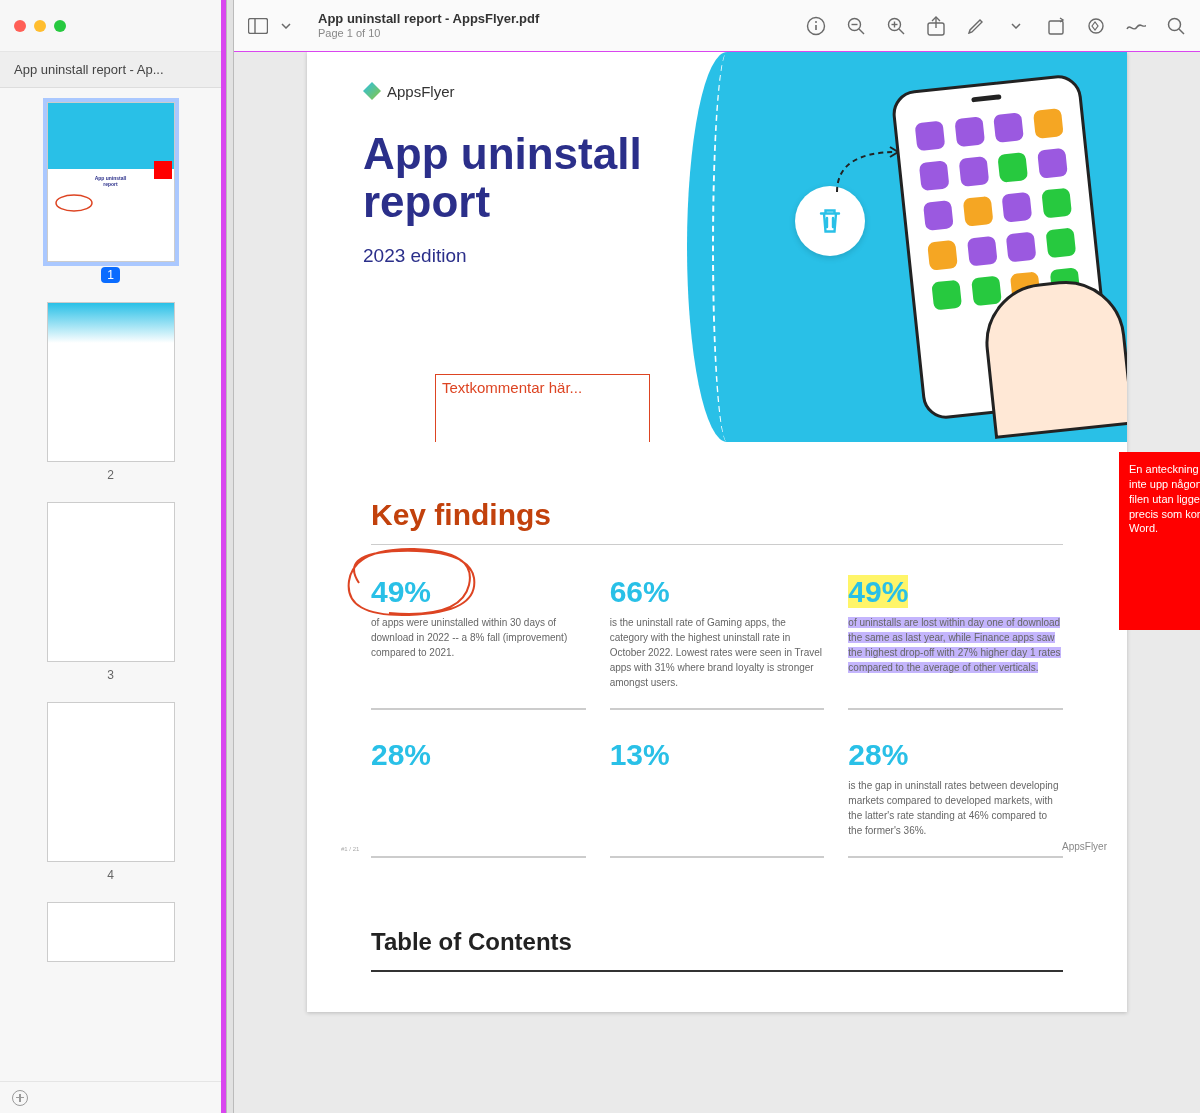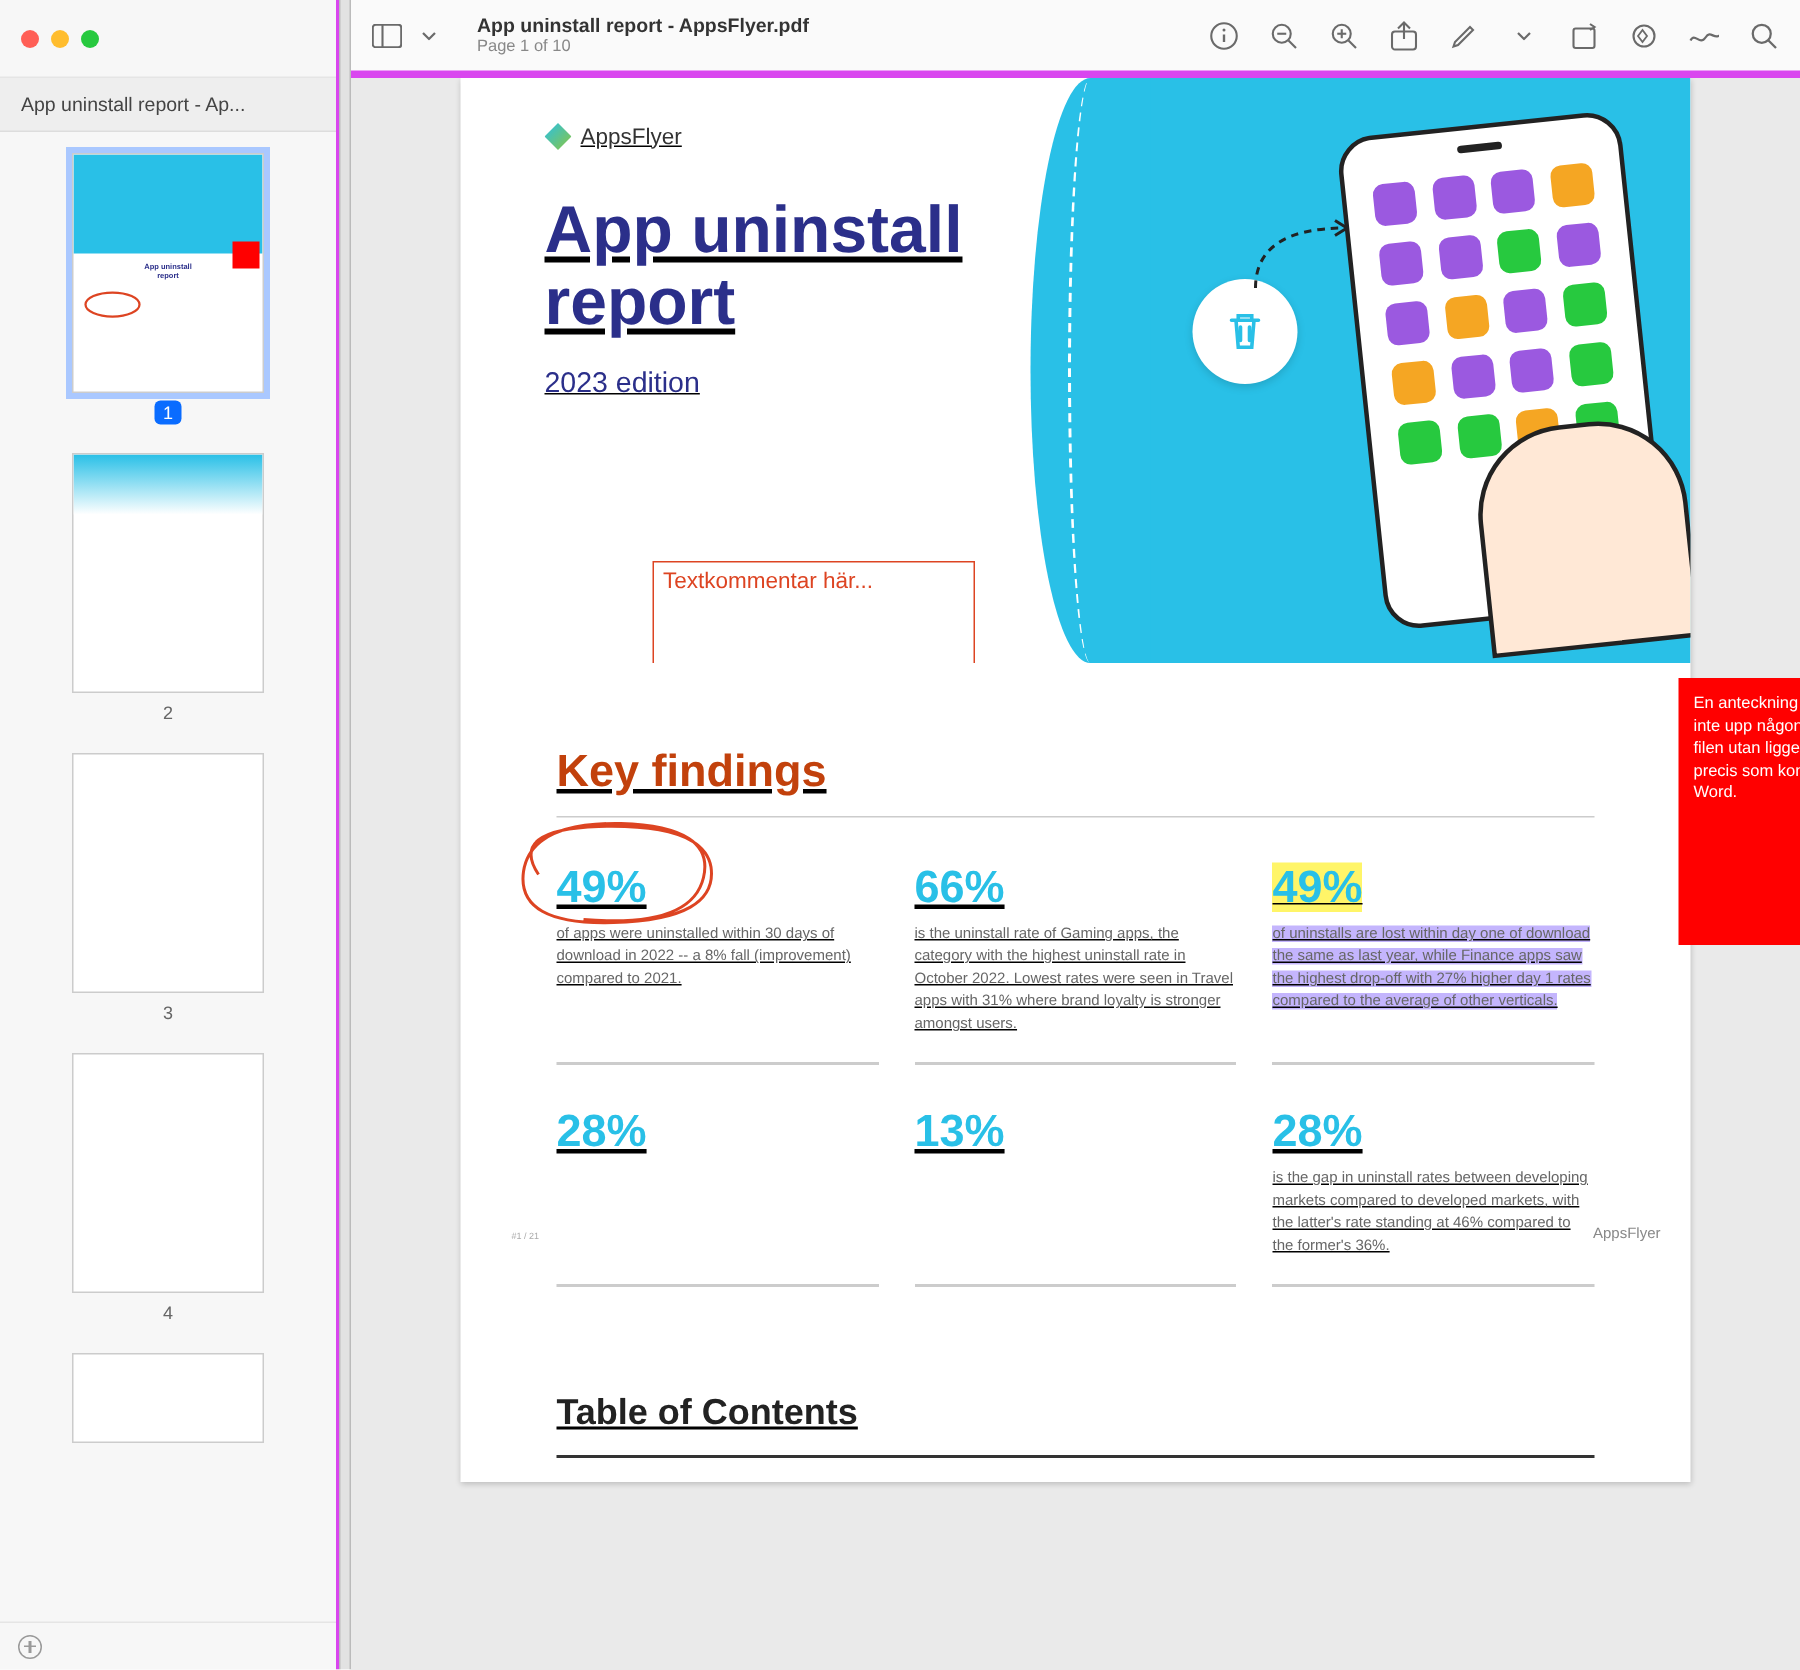--- a/index.html
+++ b/index.html
@@ -24,7 +24,7 @@
 .plus-icon::after{width:1.5px;height:8px;top:3px;left:6.2px}
 .divider { width:8px; background:#e2e2e2; border-left:1px solid #bbb; border-right:1px solid #bbb; }
 .main { flex:1; display:flex; flex-direction:column; }
-.toolbar { height:52px; border-bottom:5px solid #d946ef; display:flex; align-items:center; padding:0 14px; background:#fafafa; }
+.toolbar { height:52px; border-bottom:1px solid #d946ef; display:flex; align-items:center; padding:0 14px; background:#fafafa; }
 .toolbar-left { display:flex; align-items:center; gap:8px; }
 .toolbar-title { margin-left:14px; line-height:1.2; }
 .toolbar-title .t { font-size:13px; font-weight:600; color:#333; }

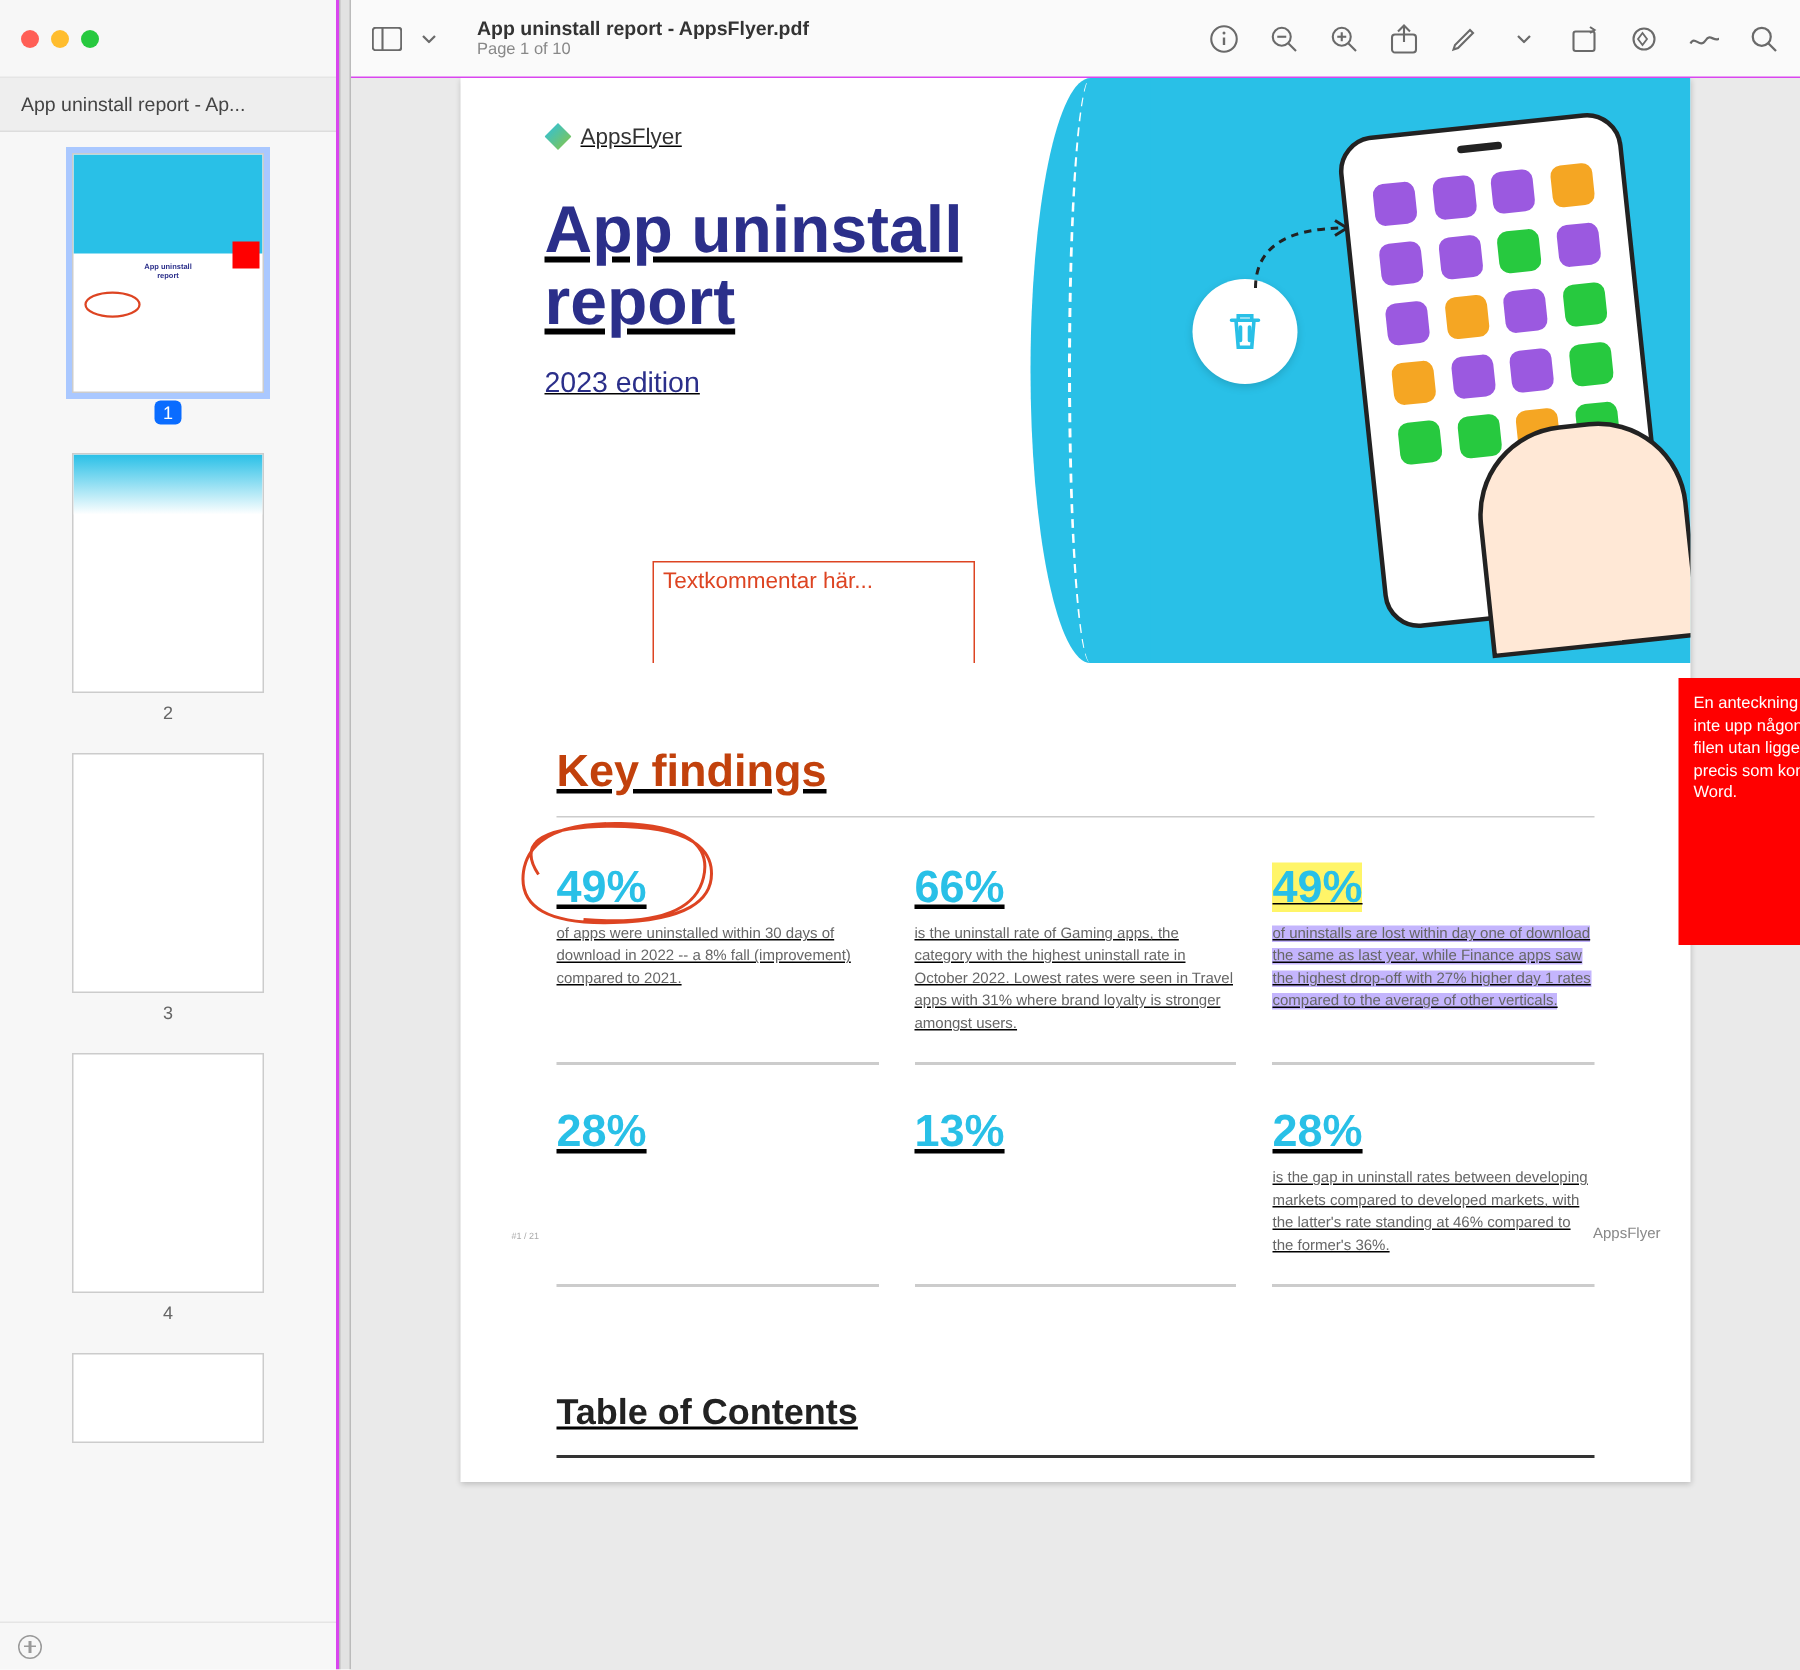--- a/index.html
+++ b/index.html
@@ -5,7 +5,7 @@
 * { margin:0; padding:0; box-sizing:border-box; }
 body { font-family:-apple-system,Helvetica,Arial,sans-serif; background:#f5f5f5; height:1113px; width:1200px; overflow:hidden; }
 .window { display:flex; height:100%; background:#fff; }
-.sidebar { width:226px; background:#f7f7f7; display:flex; flex-direction:column; border-right:2px solid #d946ef; }
+.sidebar { width:226px; background:#f7f7f7; display:flex; flex-direction:column; border-right:5px solid #d946ef; }
 .titlebar { height:52px; display:flex; align-items:center; padding:0 14px; background:#f7f7f7; border-bottom:1px solid #e5e5e5; }
 .traffic { display:flex; gap:8px; }
 .dot { width:12px; height:12px; border-radius:50%; }

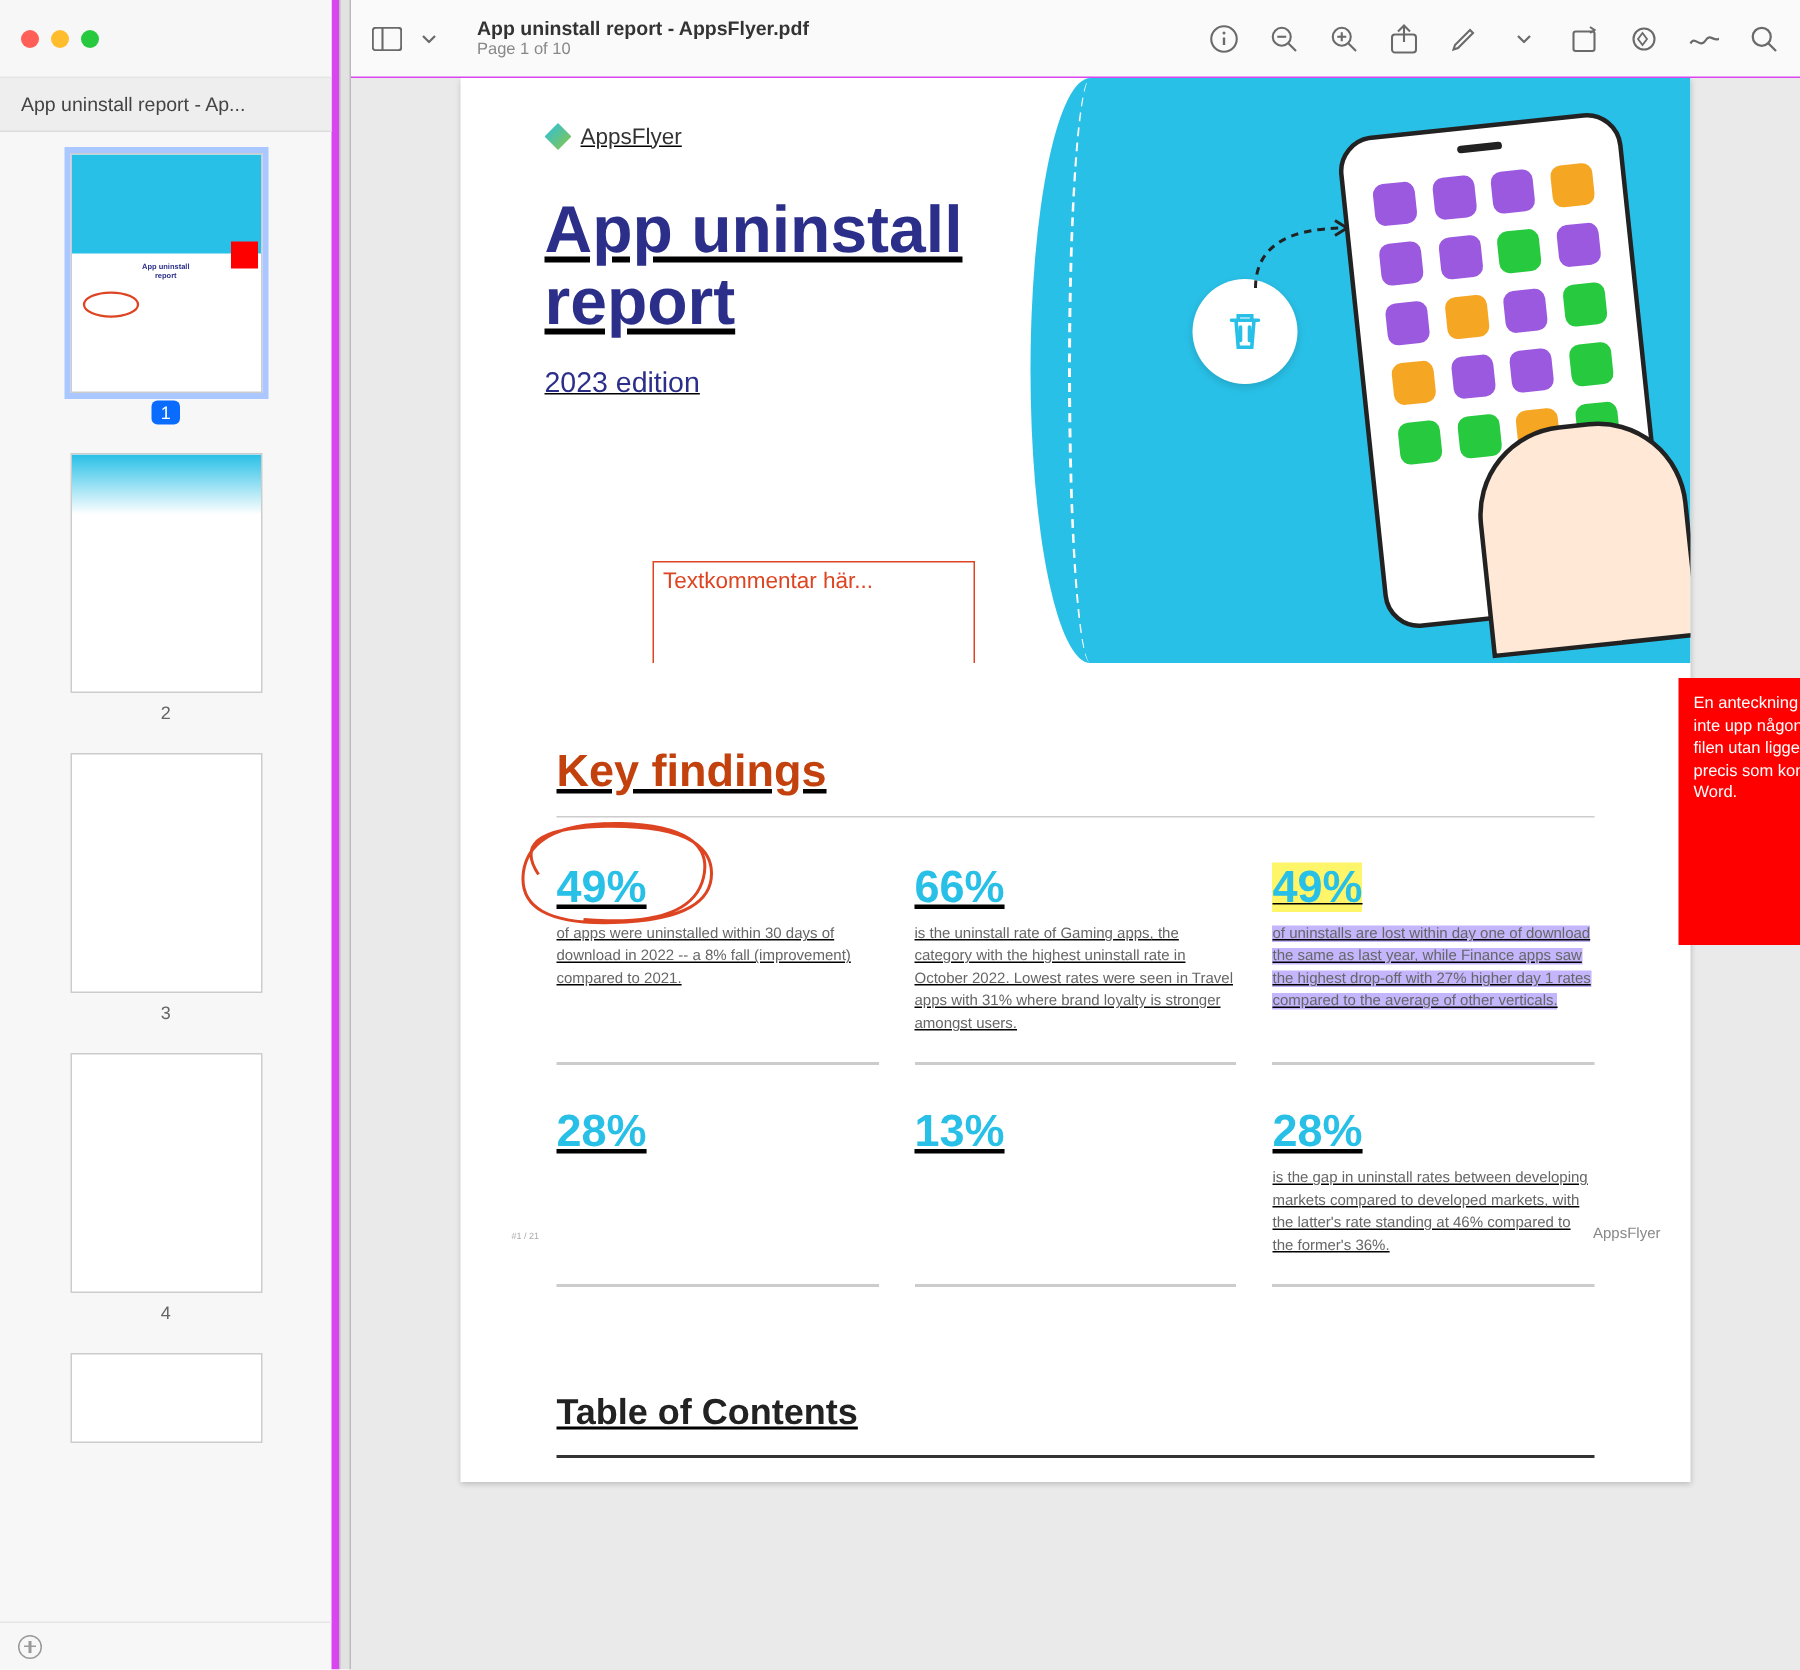--- a/index.html
+++ b/index.html
@@ -32,7 +32,7 @@
 .toolbar-right { margin-left:auto; display:flex; gap:20px; align-items:center; }
 .tb-icon { width:20px; height:20px; display:flex; align-items:center; justify-content:center; color:#6a6a6a; }
 .viewer { flex:1; background:#eaeaea; overflow:auto; padding-top:0; }
-.page { width:820px; margin:0 auto; background:#fff; box-shadow:0 1px 4px rgba(0,0,0,.2); position:relative; padding-bottom:16px;text-decoration:underline; }
+.page { width:820px; margin:0 auto; background:#fff; box-shadow:0 1px 4px rgba(0,0,0,.2); position:relative; padding-bottom:40px; }
 .hero { height:390px; display:flex; position:relative; overflow:hidden; }
 .hero-left { flex:1; padding:30px 0 0 56px; }
 .logo { display:flex; align-items:center; gap:6px; }

